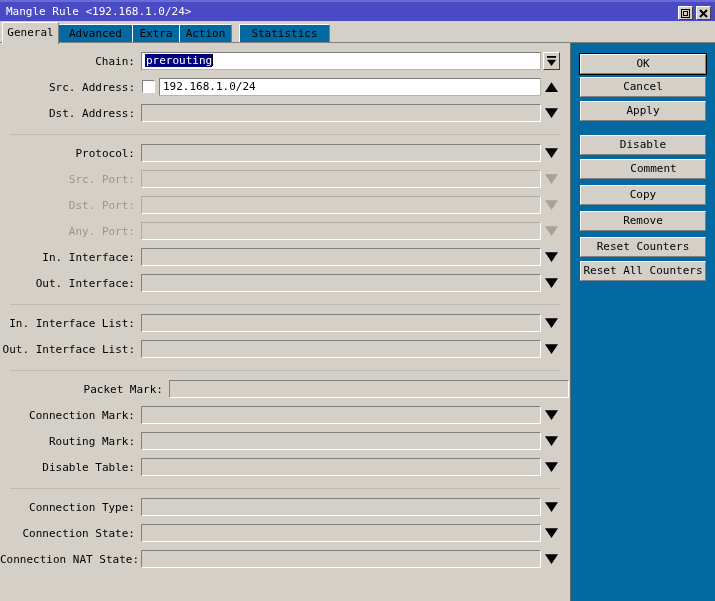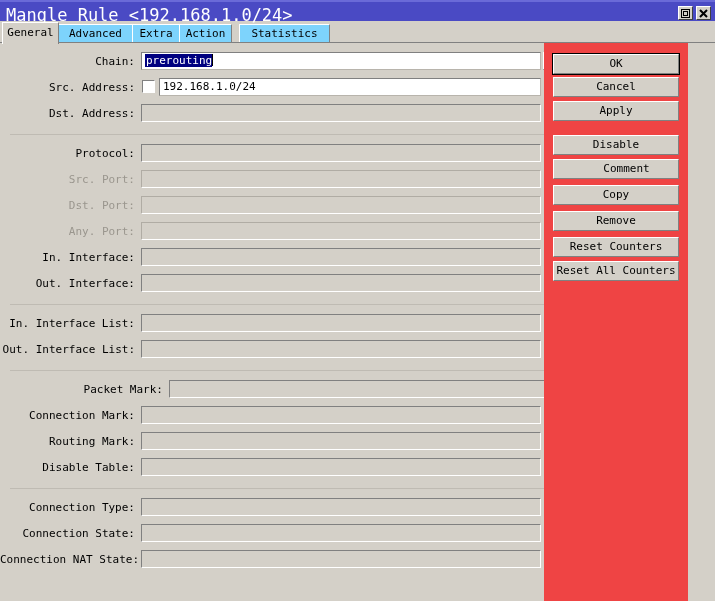--- a/index.html
+++ b/index.html
@@ -38,7 +38,7 @@
     top: 3px;
     color: #ffffff;
     font-family: "DejaVu Sans Mono", "Liberation Mono", monospace;
-    font-size: 17px;
+    font-size: 11px;
     letter-spacing: 0px;
     white-space: nowrap;
   }

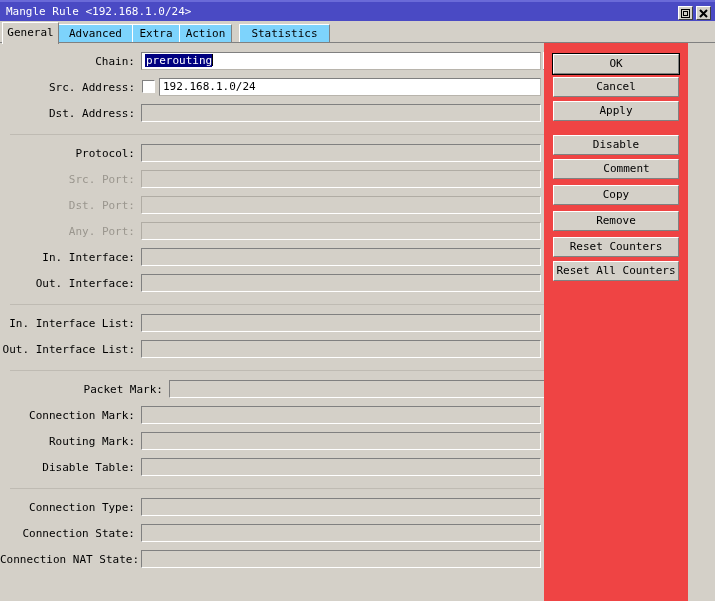--- a/index.html
+++ b/index.html
@@ -78,7 +78,7 @@
     top: 3px;
     height: 19px;
     box-sizing: border-box;
-    background: #7dd3fc;
+    background: #0369a1;
     border-top: 1px solid #ffffff;
     border-left: 1px solid #ffffff;
     border-right: 1px solid #808080;

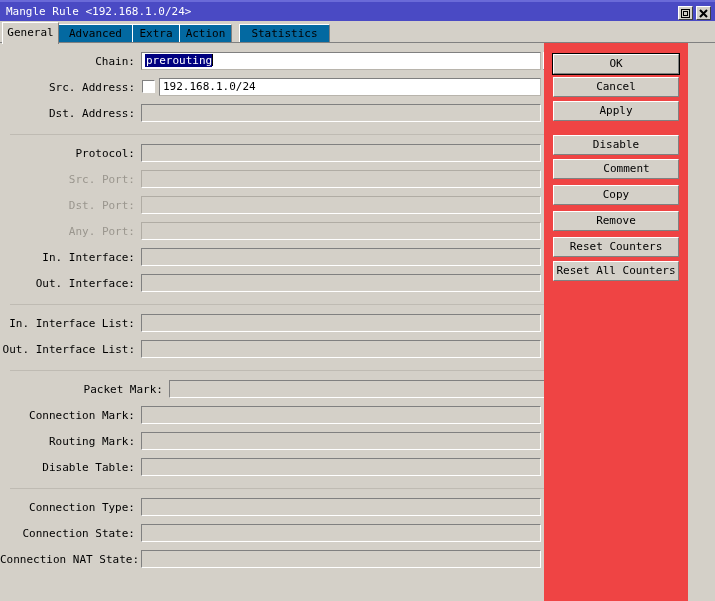--- a/index.html
+++ b/index.html
@@ -119,10 +119,10 @@
   }
   #button-panel {
     position: absolute;
-    left: 544px; top: 43px;
+    left: 571px; top: 43px;
     width: 144px;
     height: 558px;
-    background: #ef4444;
+    background: #0369a1;
   }
 
   

